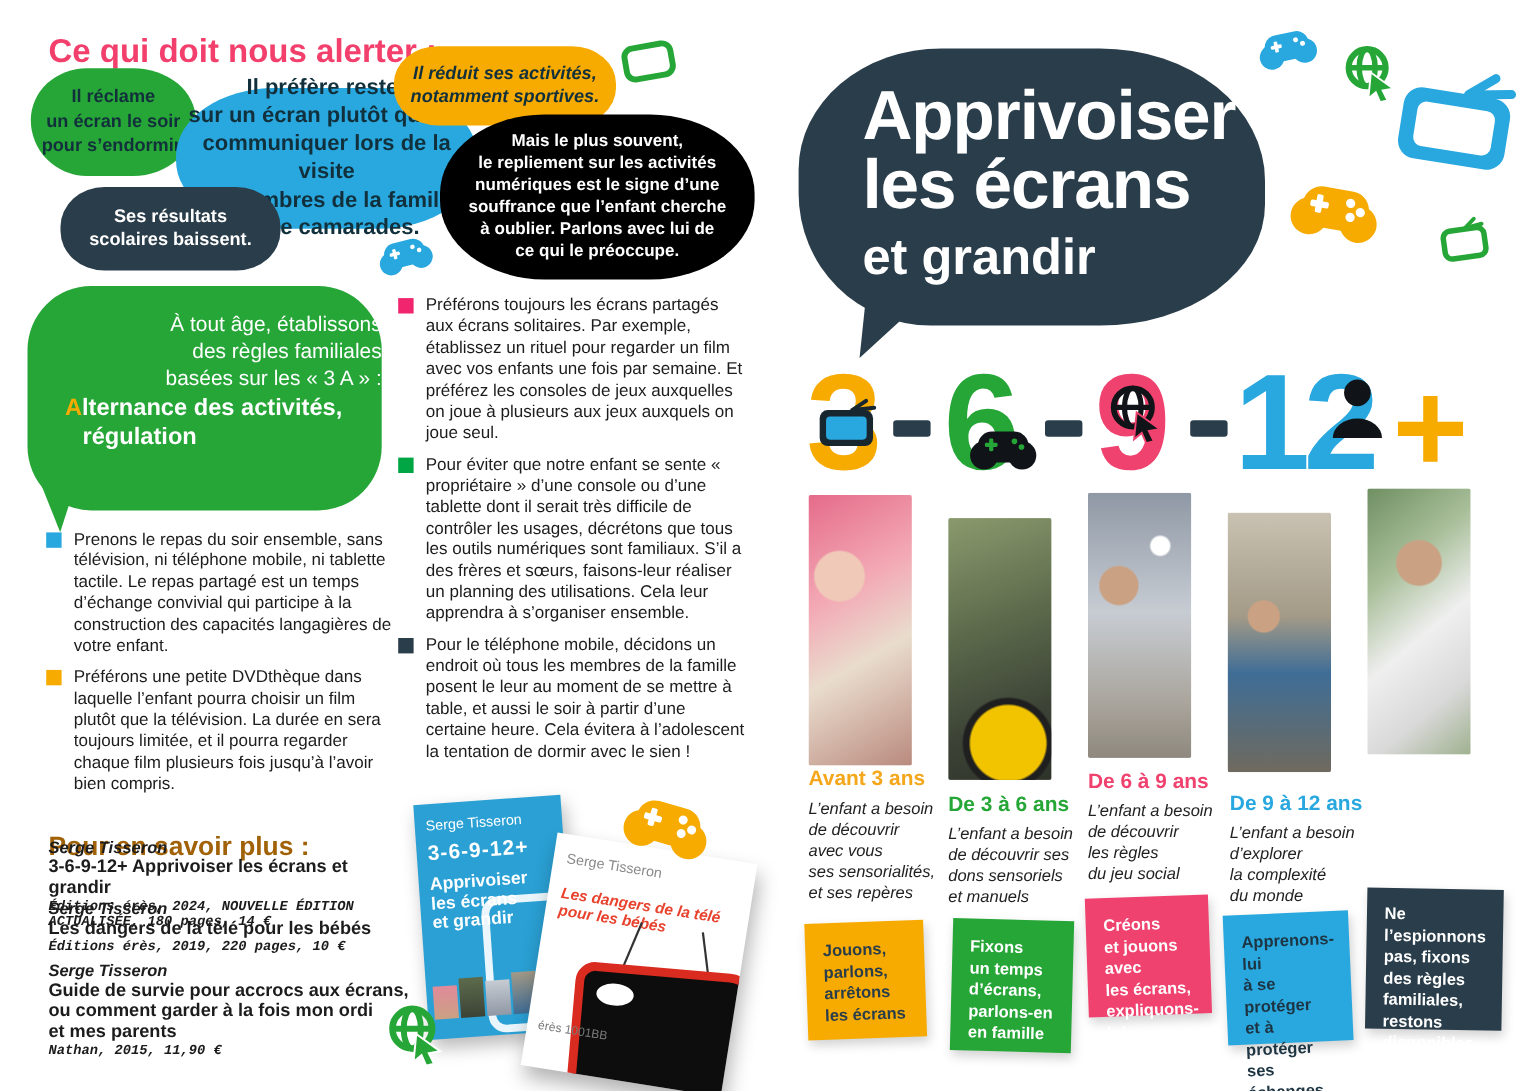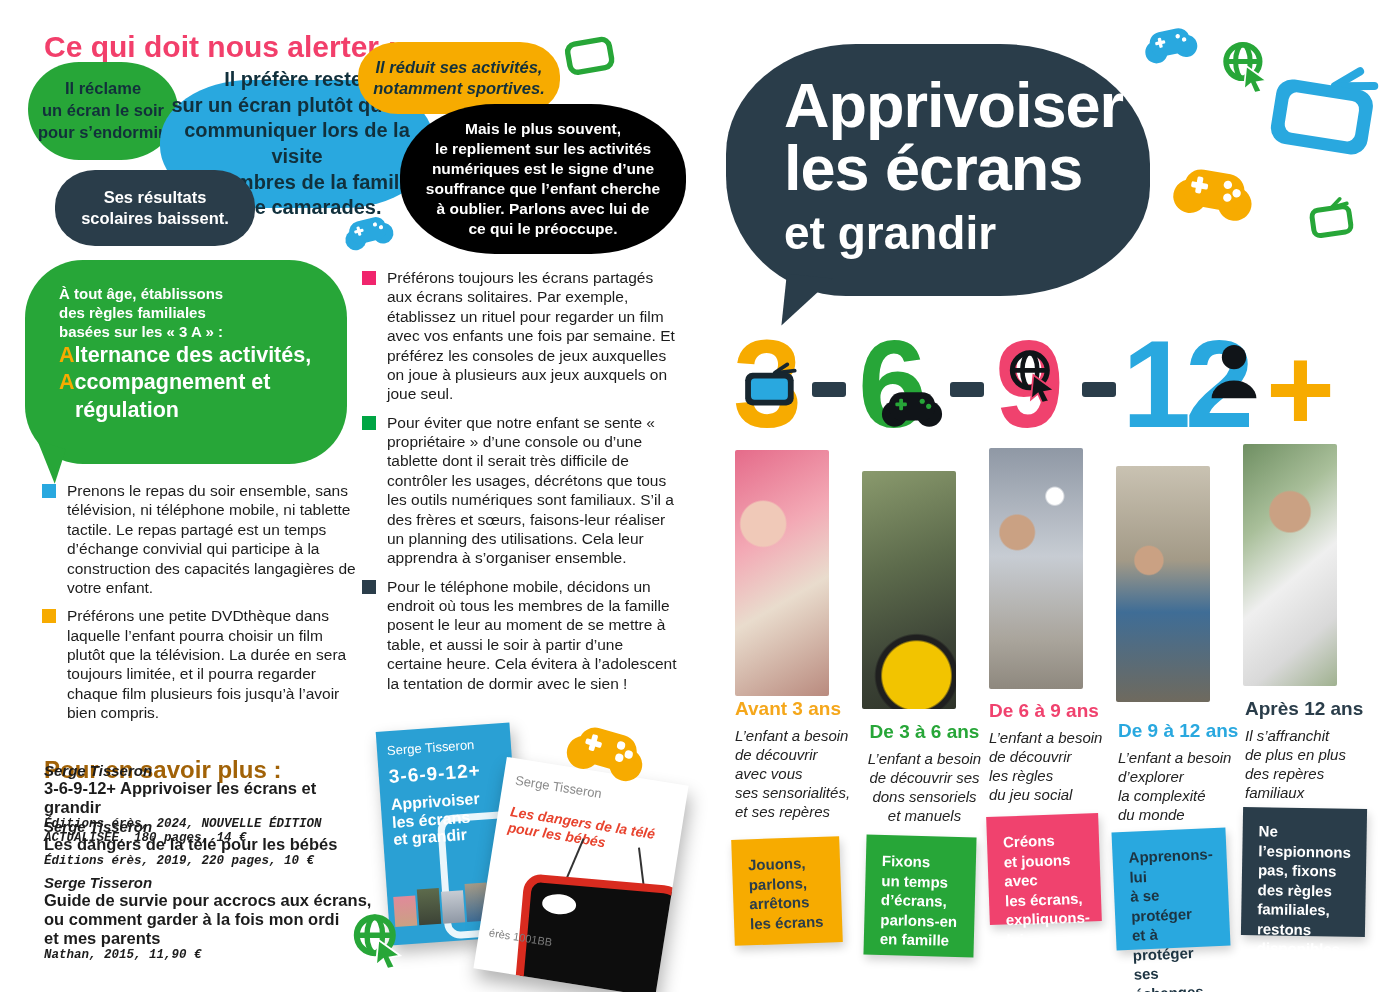--- a/index.html
+++ b/index.html
@@ -29,7 +29,7 @@
              border-radius:58px;color:#ffffff;display:block;padding:24px 0 0 34px;box-sizing:border-box;}
   .bub-rules:after{content:"";position:absolute;left:6px;bottom:-16px;width:0;height:0;
              border-top:36px solid #27A638;border-left:30px solid transparent;transform:rotate(18deg);}
-  .rules-intro{font-size:15px;font-weight:bold;line-height:1.28;}
+  .rules-intro{font-size:19px;font-weight:normal;line-height:1.28;text-align:right;}
   .rules-line{font-size:21.5px;font-weight:bold;line-height:1.28;}
   .lead-a{color:#F7AB00;}
   .rules-indent{padding-left:16px;}

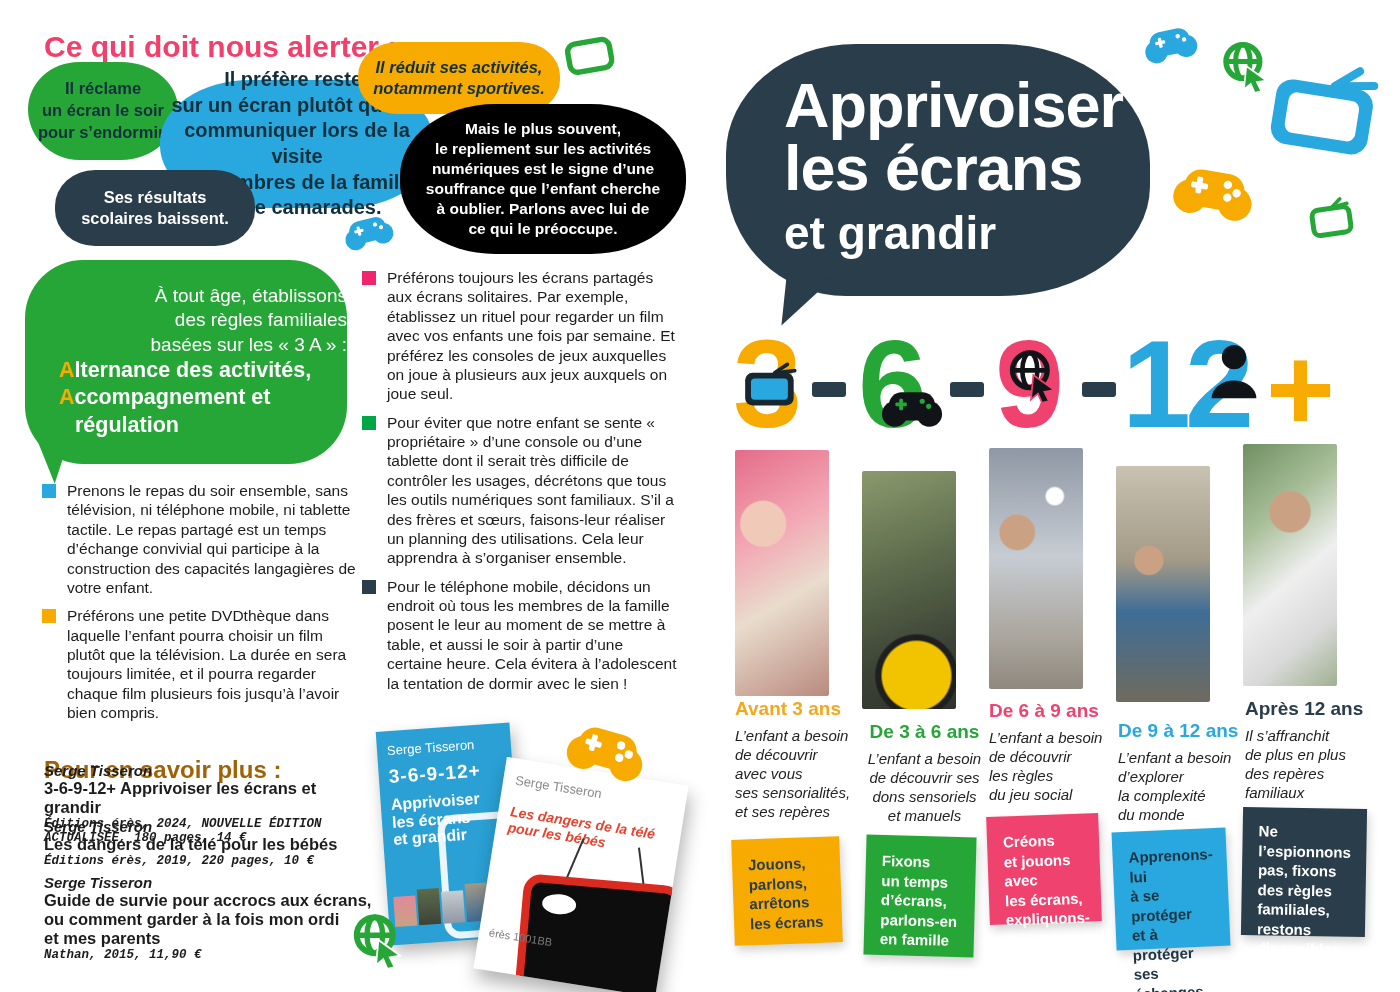--- a/index.html
+++ b/index.html
@@ -166,7 +166,6 @@
 des règles familiales
 basées sur les « 3 A » :</div>
     <div class="rules-line"><span class="lead-a">A</span><span>lternance des activités,</span></div>
-    <div class="rules-line"><span class="lead-a">A</span><span>ccompagnement et</span></div>
     <div class="rules-line rules-indent">régulation</div>
   </div>
 

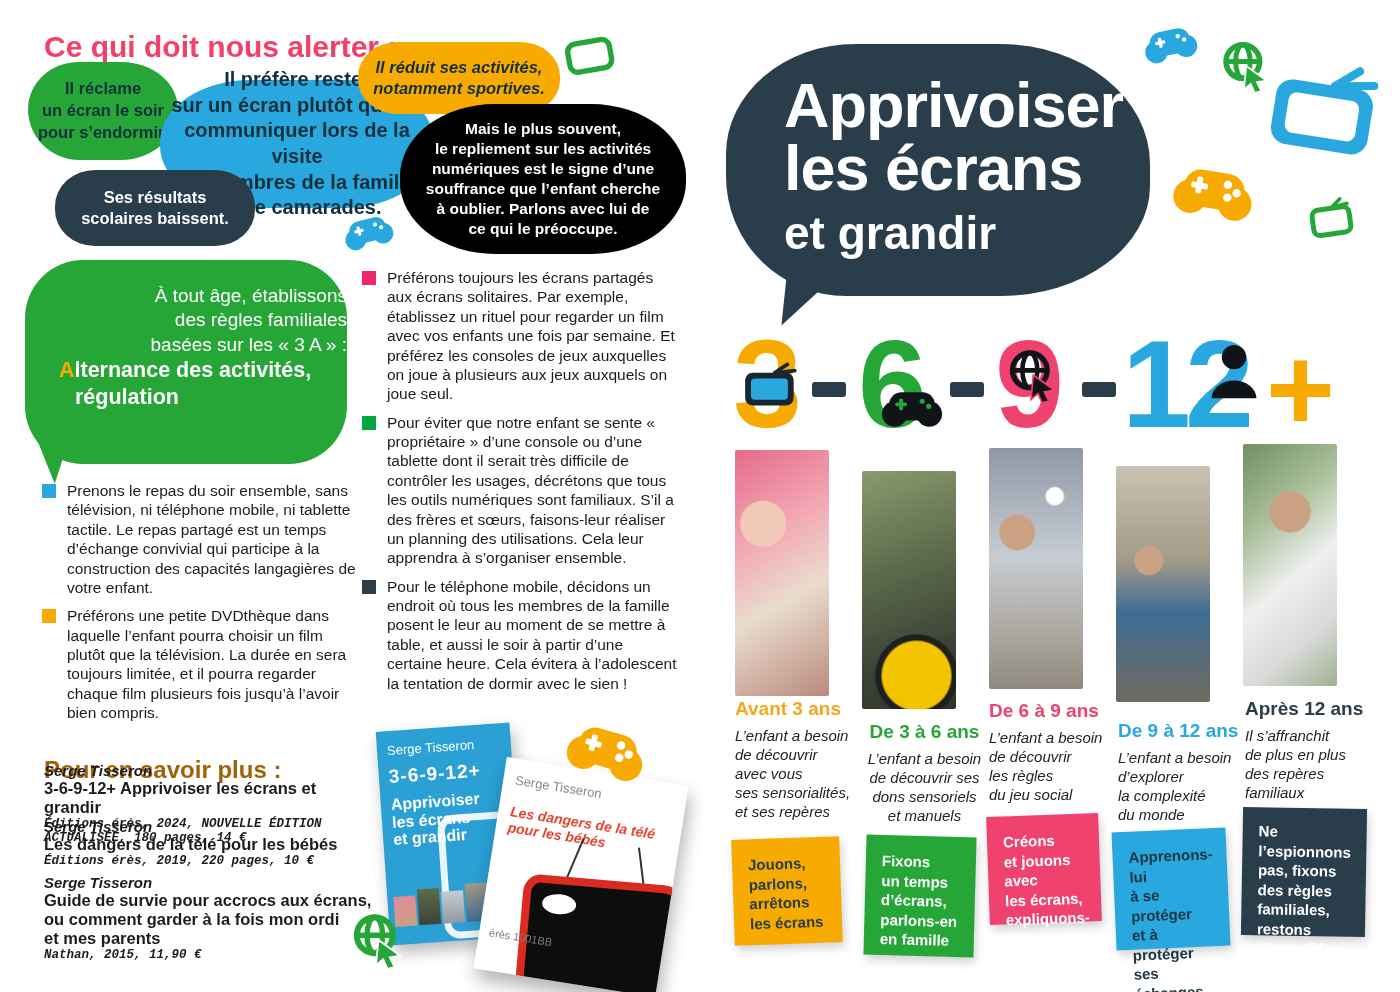--- a/index.html
+++ b/index.html
@@ -307,13 +307,6 @@
 la complexité
 du monde</div>
   </div>
-  <div class="abs cap cap5">
-    <div class="age-h hc5">Après 12 ans</div>
-    <div class="age-b pre">Il s’affranchit
-de plus en plus
-des repères
-familiaux</div>
-  </div>
 
   <div class="abs advbox adv1 pre">Jouons,
 parlons,

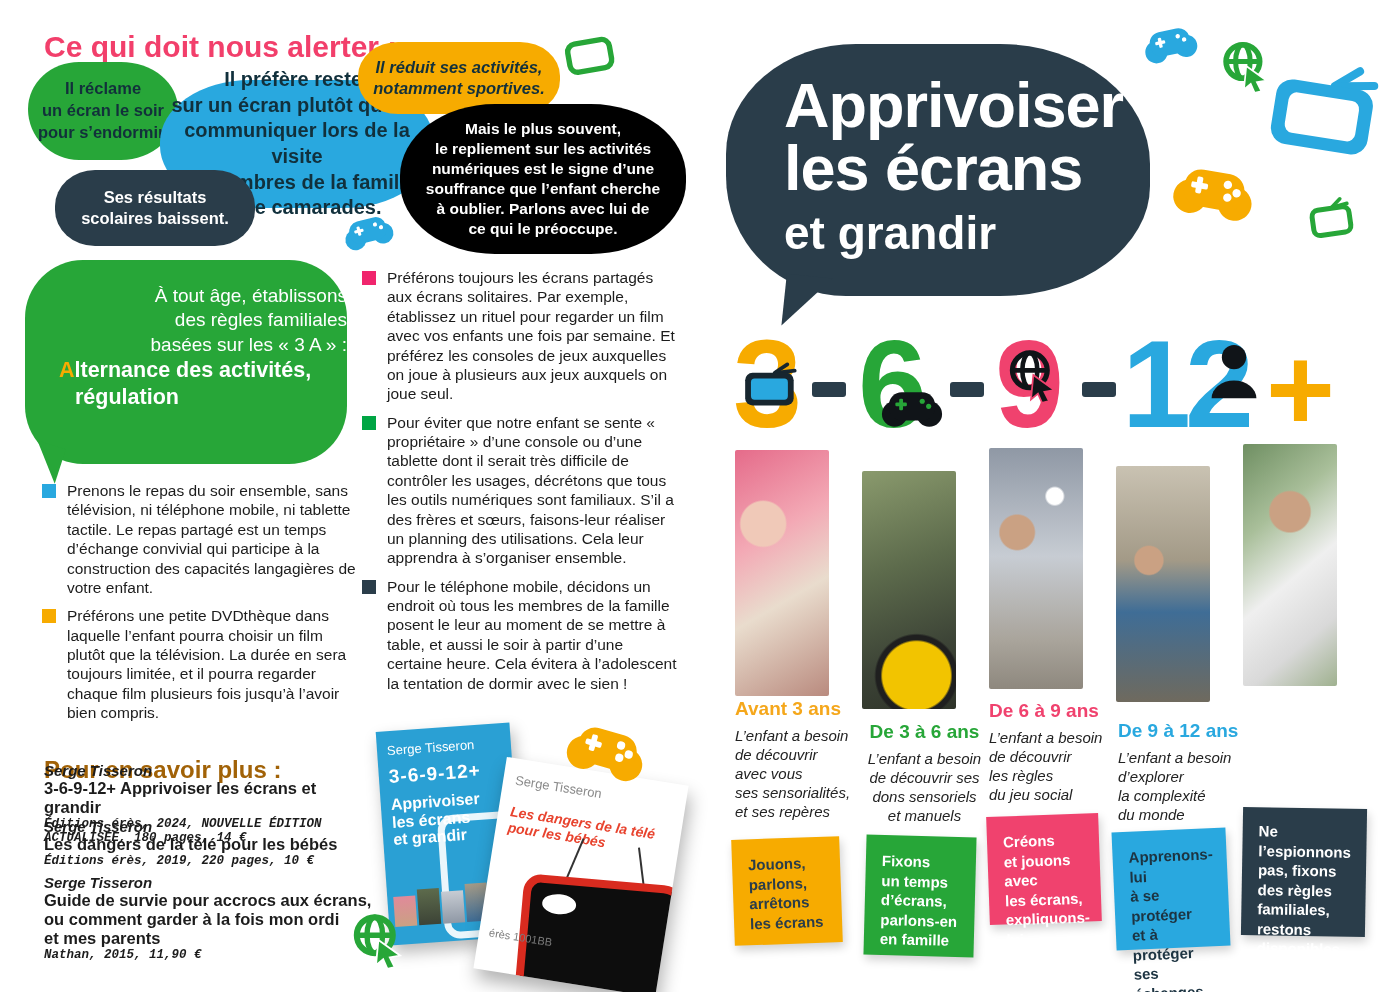--- a/index.html
+++ b/index.html
@@ -119,7 +119,7 @@
   .age-h{font-size:19px;font-weight:bold;}
   .age-b{font-size:15px;font-style:italic;line-height:1.27;color:#222;margin-top:6px;}
   .cap{width:125px;}
-  .cap1{left:735px;top:698px;} .cap2{left:862px;top:721px;text-align:center;} .cap3{left:989px;top:700px;}
+  .cap1{left:735px;top:698px;} .cap2{left:862px;top:721px;} .cap3{left:989px;top:700px;}
   .cap4{left:1118px;top:720px;} .cap5{left:1245px;top:698px;}
   .hc1{color:#F5A71B;} .hc2{color:#27A638;} .hc3{color:#F0426E;} .hc4{color:#29A8DF;} .hc5{color:#2A3D4A;}
 

